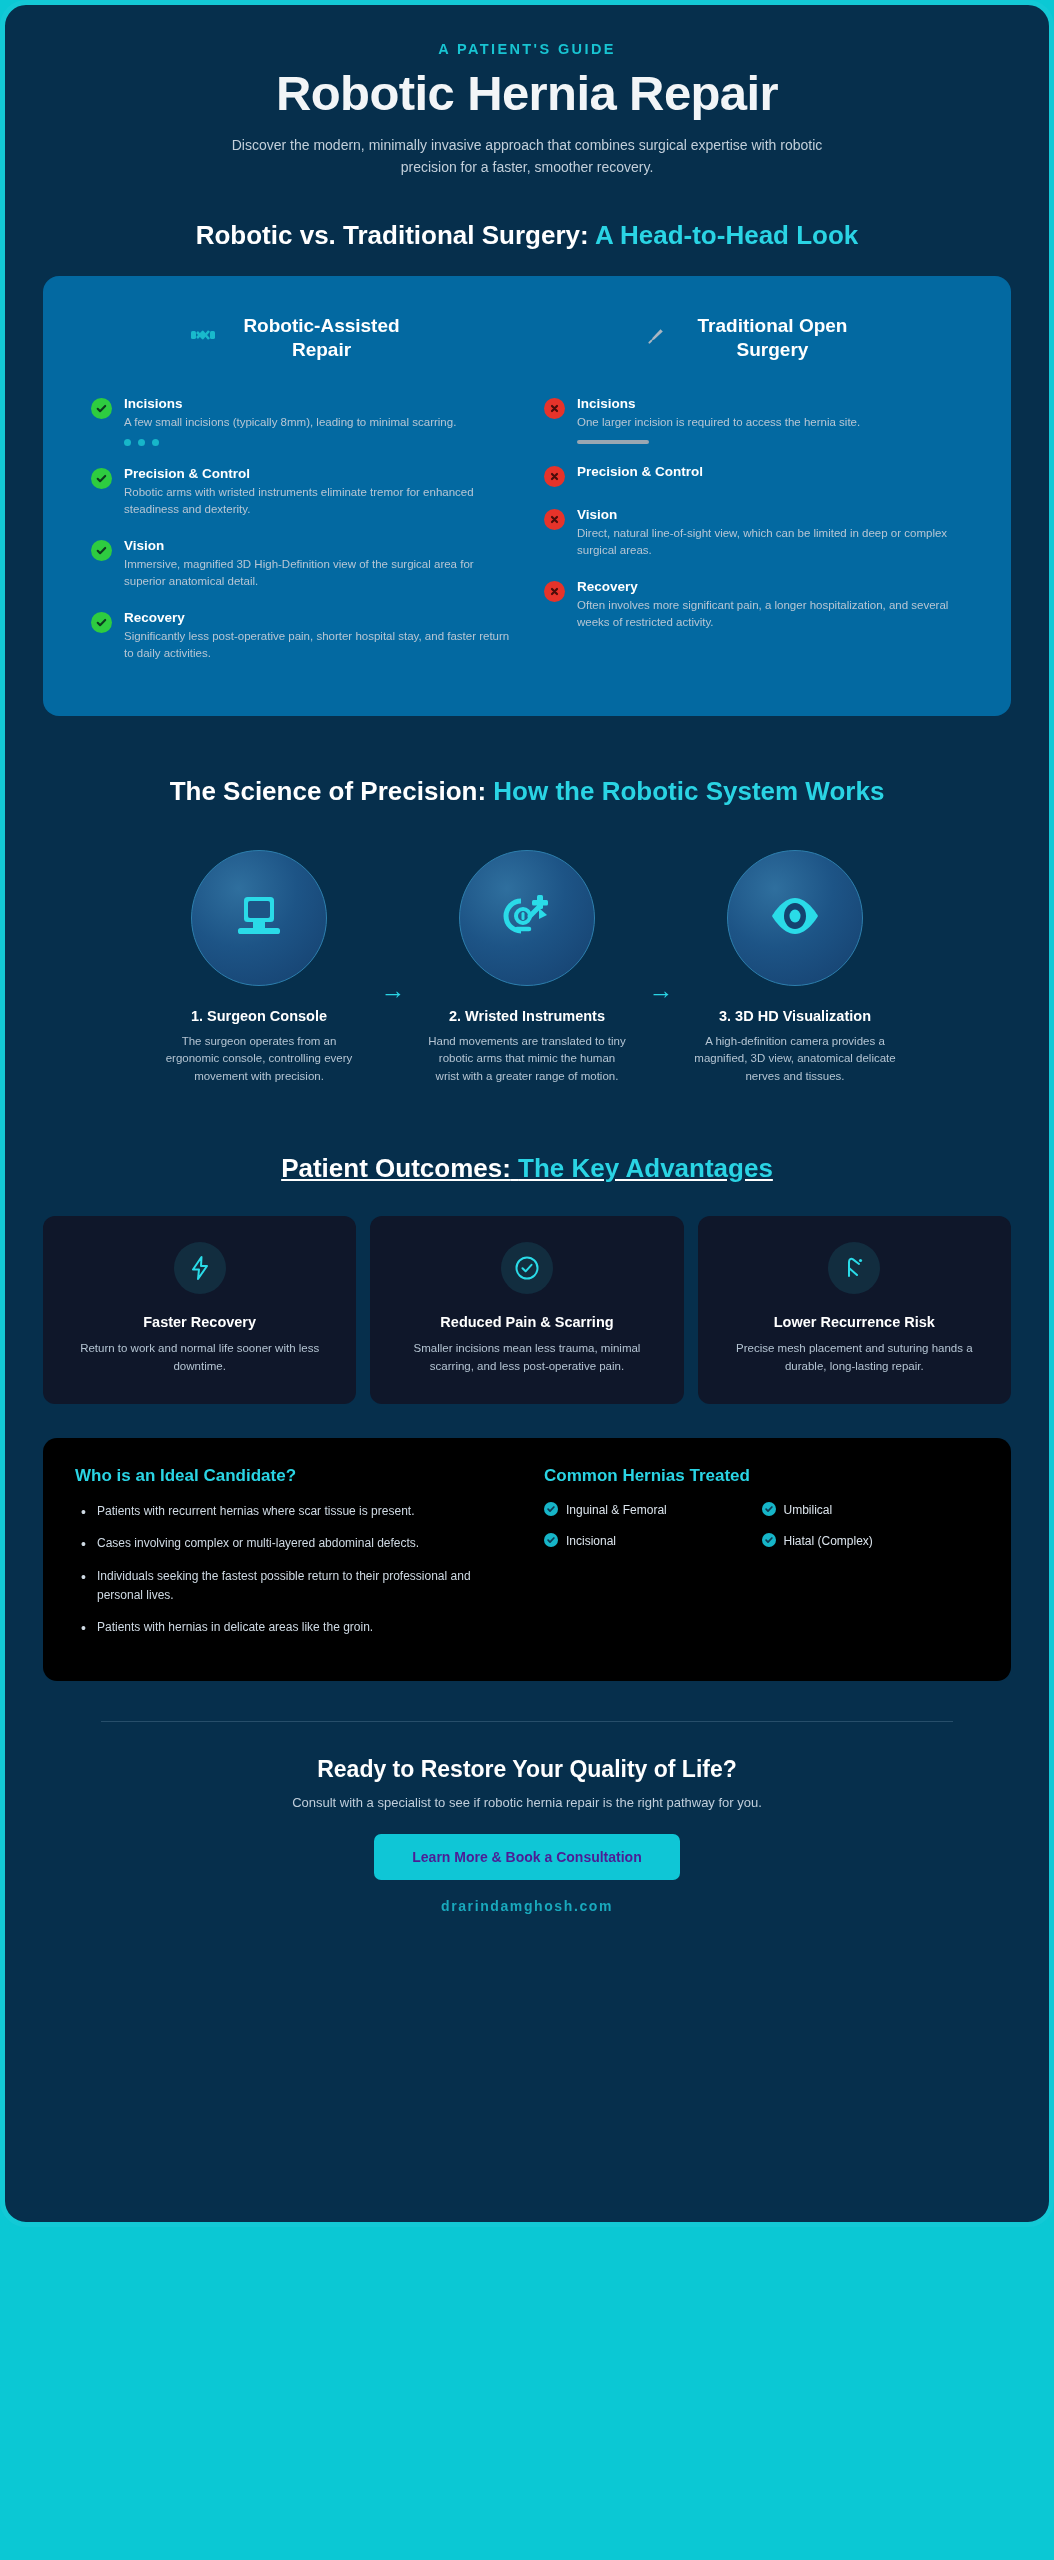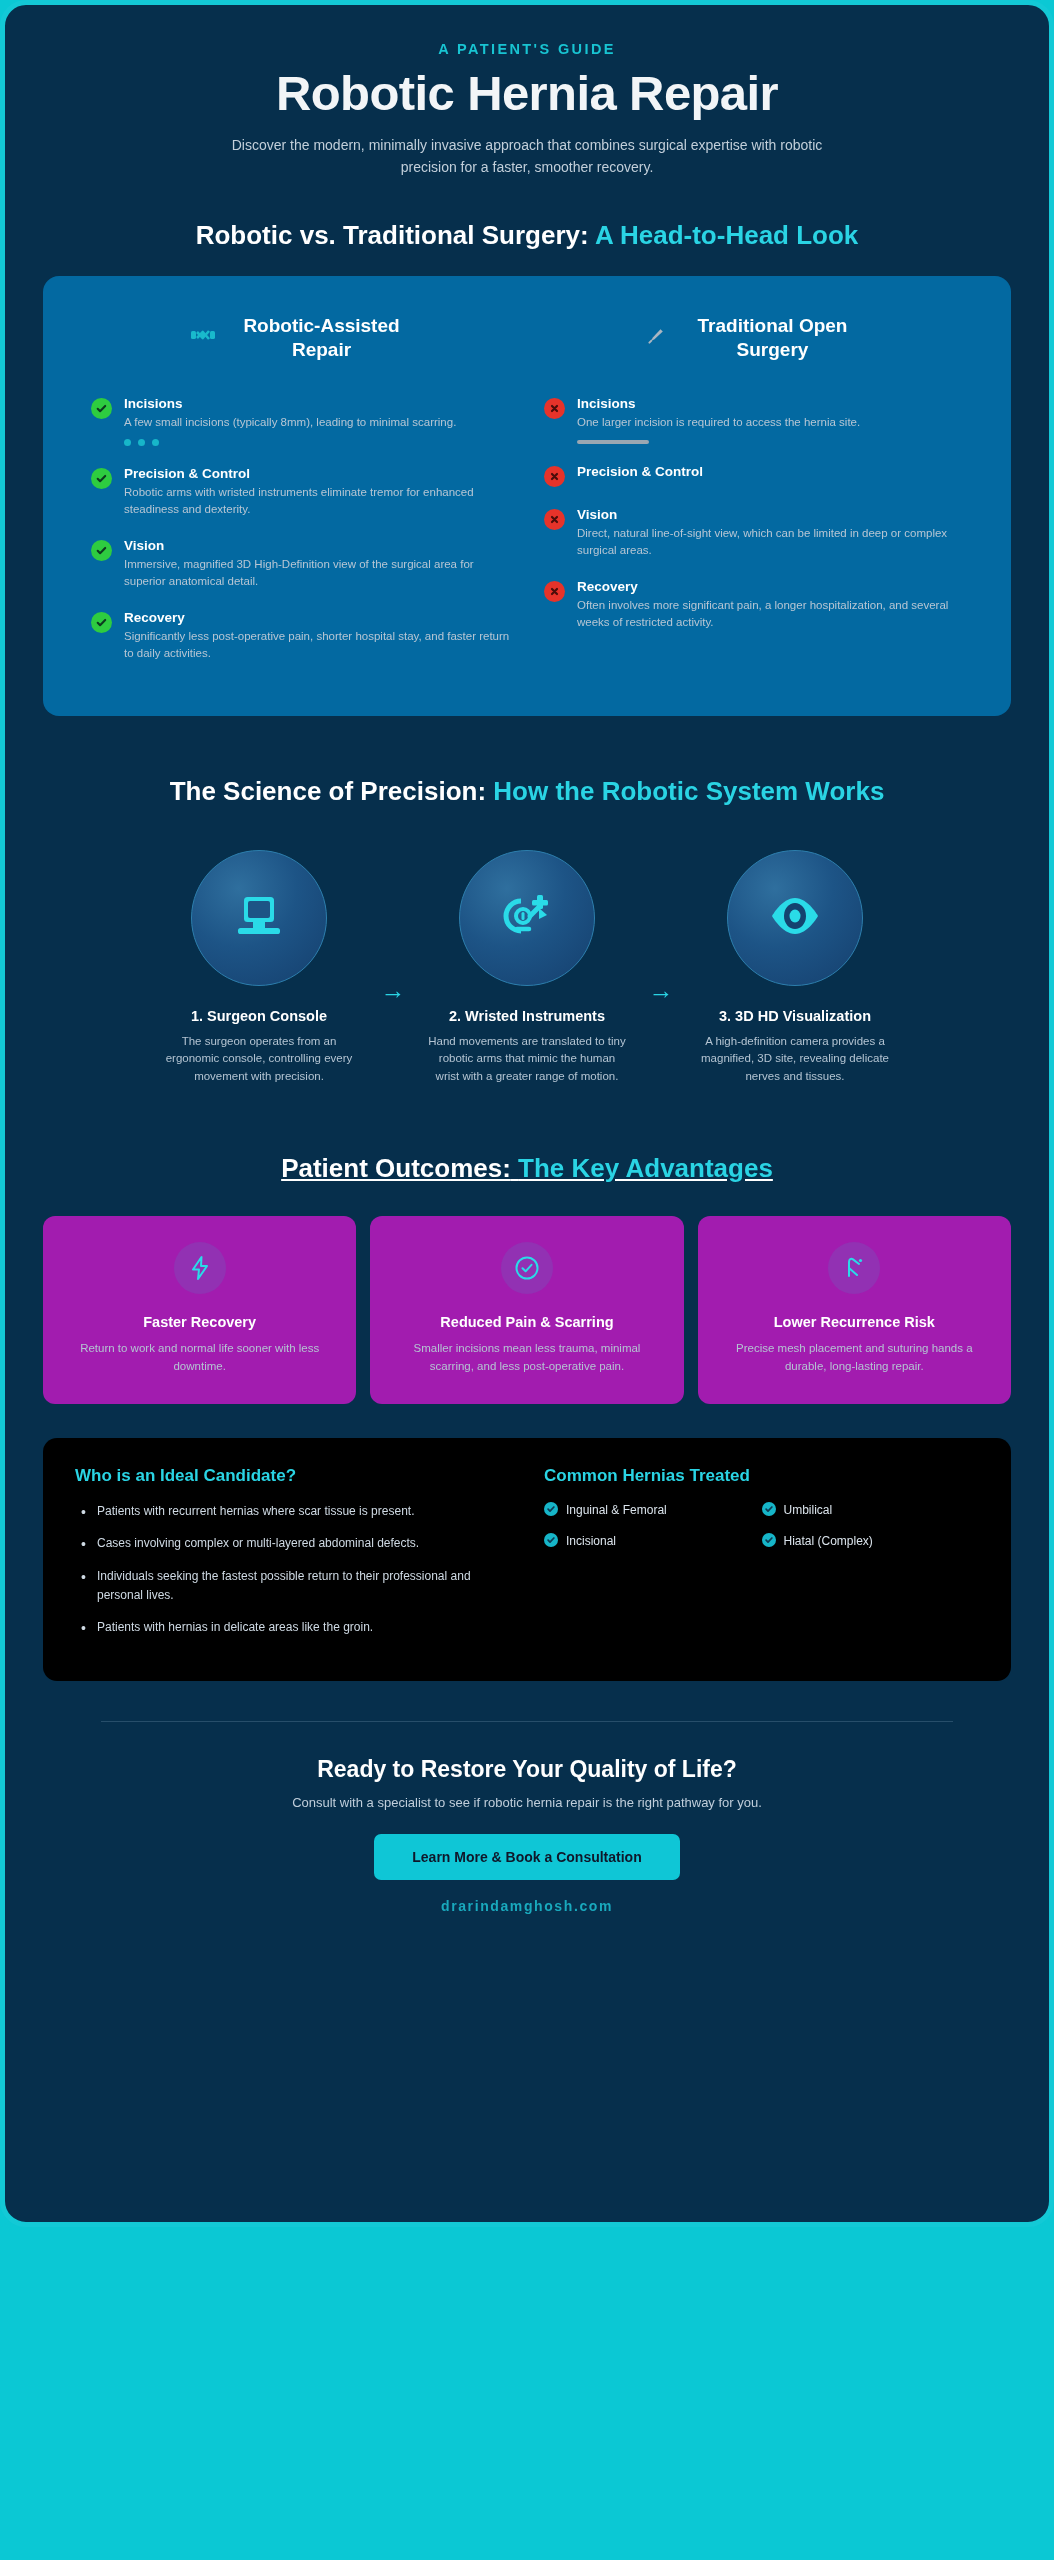--- a/index.html
+++ b/index.html
@@ -438,7 +438,7 @@
         </span>
       </div>
       <div class="step-title">3. 3D HD Visualization</div>
-      <div class="step-desc">A high-definition camera provides a magnified, 3D site, revealing delicate nerves and tissues.</div>
+      <div class="step-desc">A high-definition camera provides a magnified, 3D view, anatomical delicate nerves and tissues.</div>
     </div>
   </div>
 

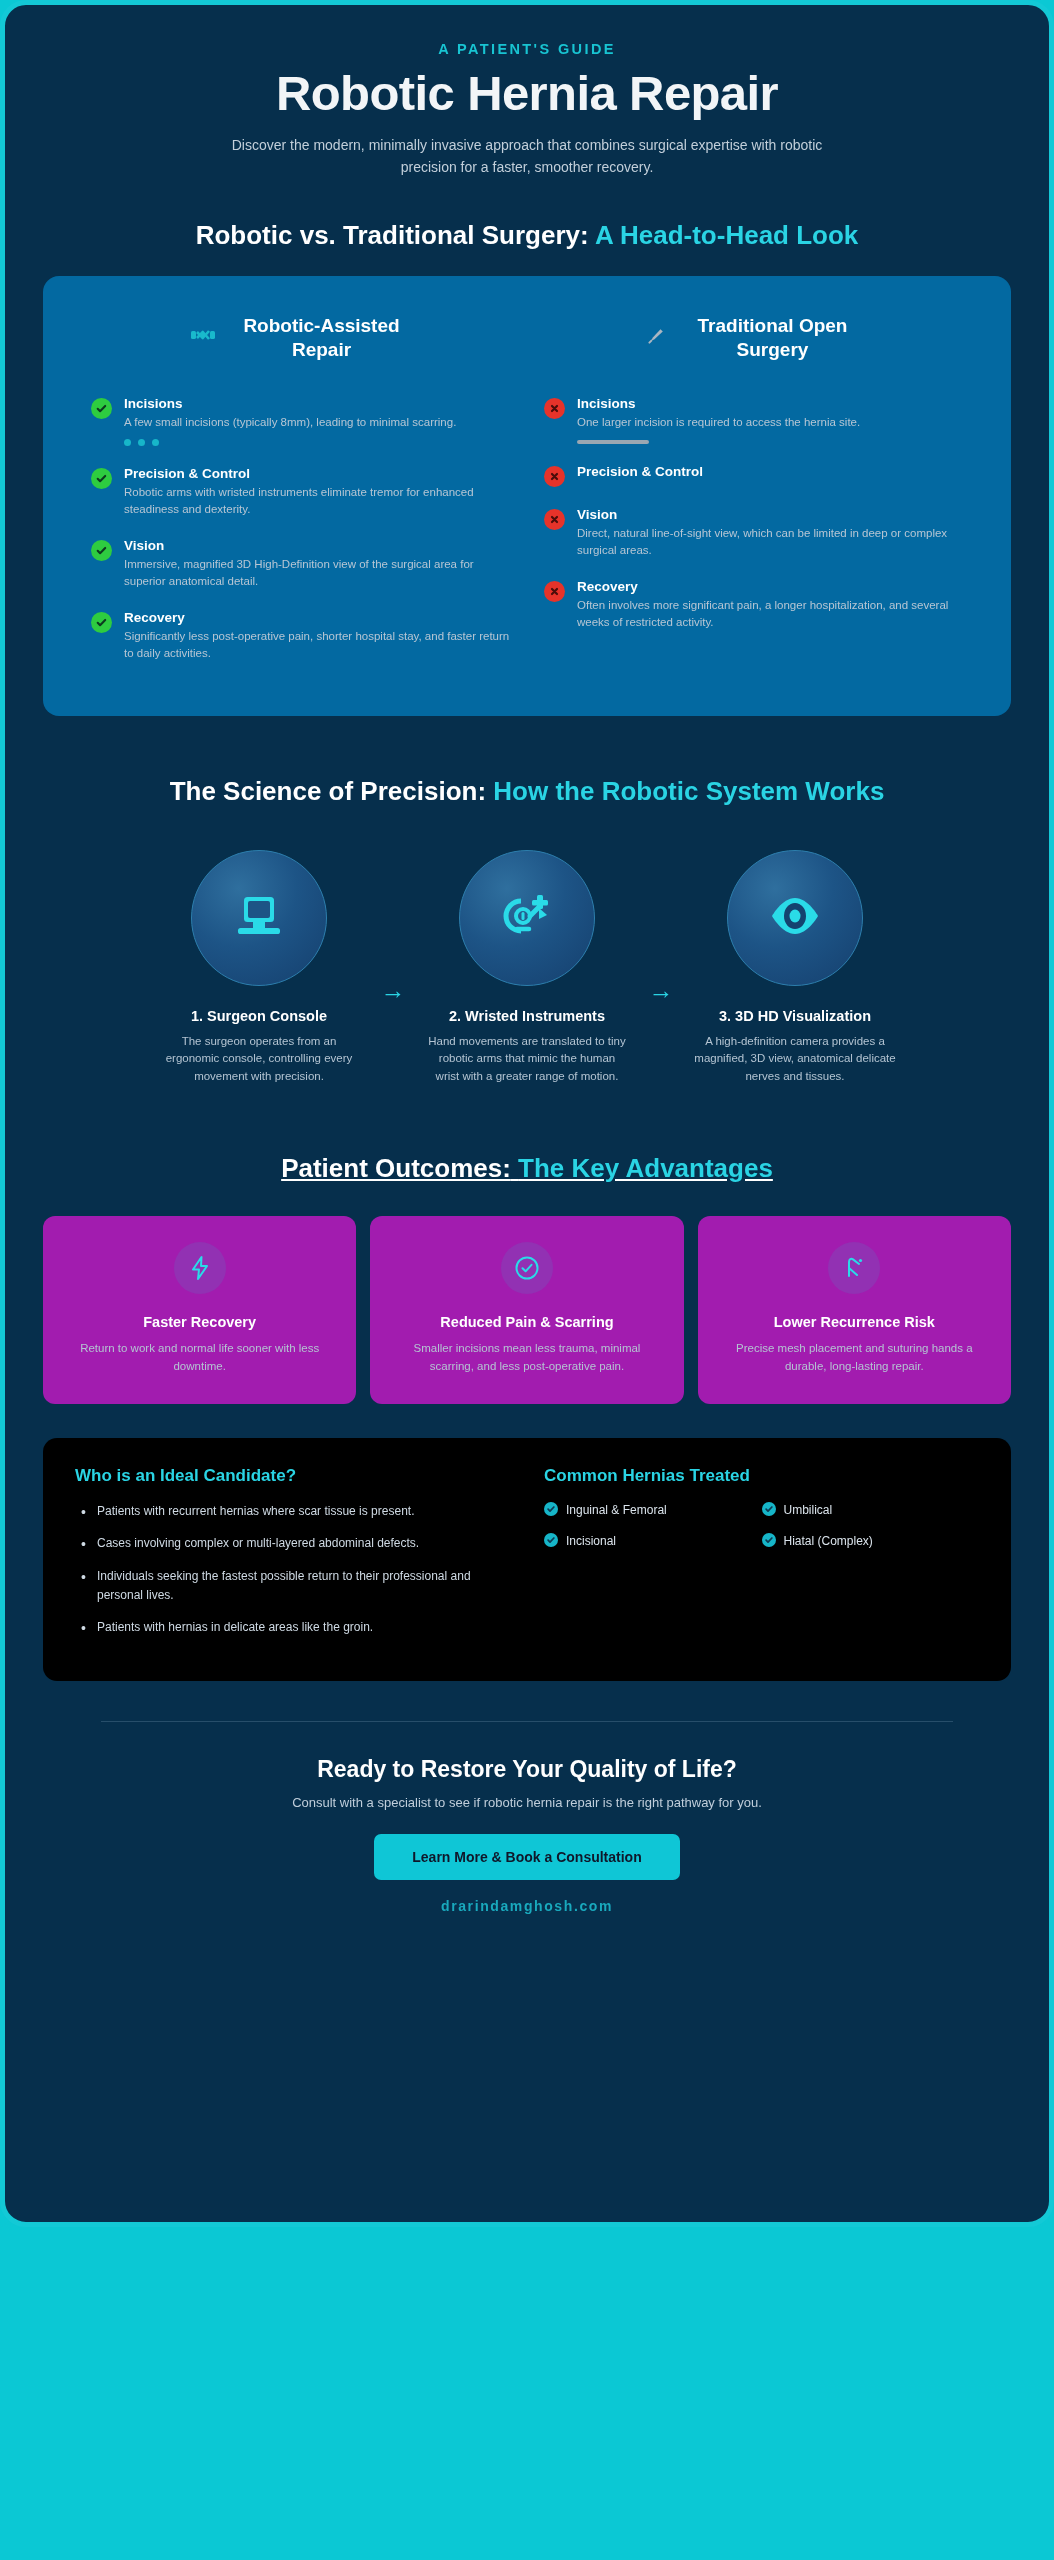--- a/index.html
+++ b/index.html
@@ -154,7 +154,7 @@
   .outcomes { margin-top: 30px; display: flex; gap: 14px; }
   .ocard {
     flex: 1 1 0;
-    background: #a21caf;
+    background: #0f172a;
     border-radius: 12px;
     padding: 26px 20px 28px;
     text-align: center;

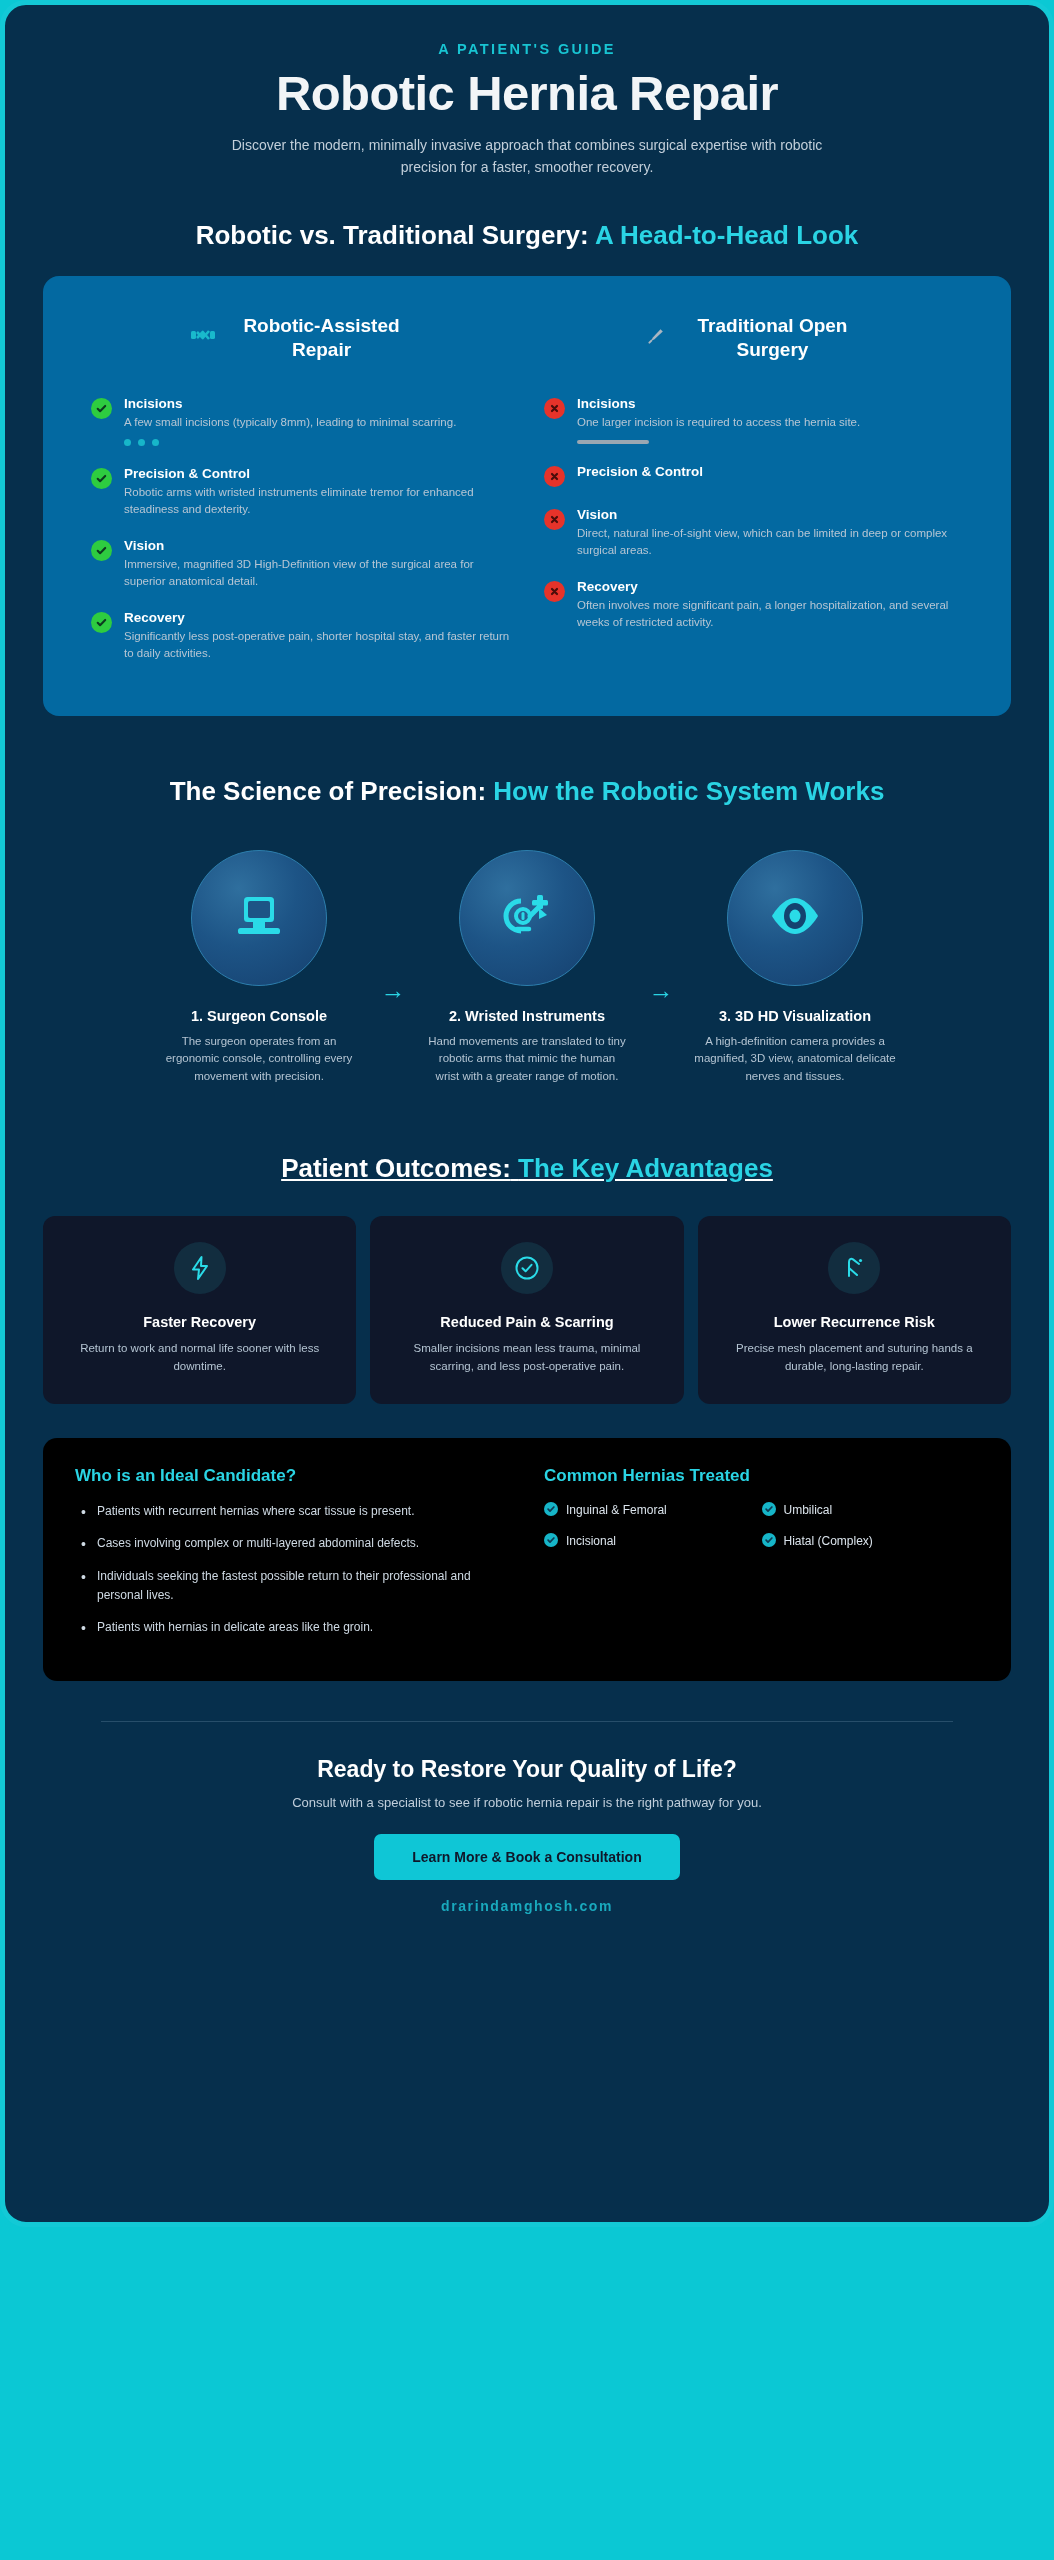--- a/index.html
+++ b/index.html
@@ -218,7 +218,7 @@
     display: inline-block;
     margin-top: 24px;
     background: #0fc6d6;
-    color: #0f172a;
+    color: #4c1d95;
     font-size: 14px;
     font-weight: 700;
     border: none;

